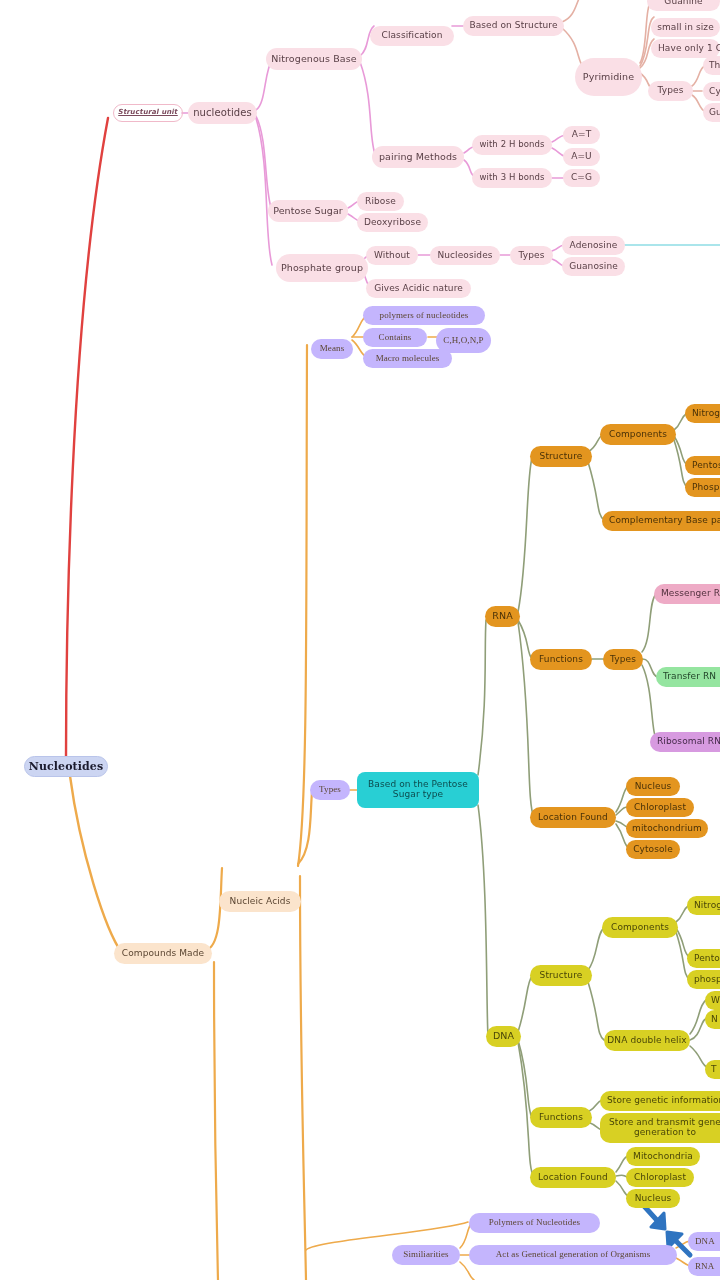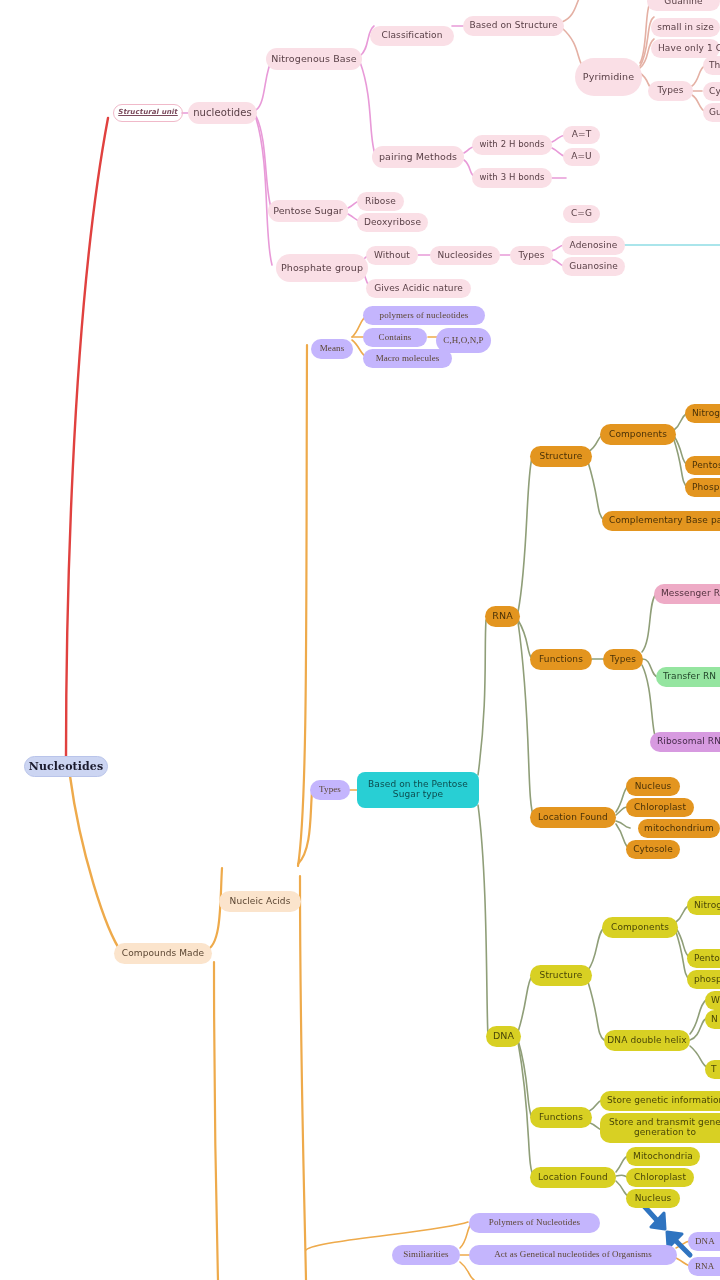--- a/index.html
+++ b/index.html
@@ -193,7 +193,7 @@
 
   <div class="node t-pink" style="left:563px;top:126px;width:37px;height:18px;font-size:9px;">A=T</div>
   <div class="node t-pink" style="left:563px;top:148px;width:37px;height:18px;font-size:9px;">A=U</div>
-  <div class="node t-pink" style="left:563px;top:169px;width:37px;height:18px;font-size:9px;margin-top:36px;">C=G</div>
+  <div class="node t-pink" style="left:563px;top:169px;width:37px;height:18px;font-size:9px;">C=G</div>
 
   <div class="node t-pink" style="left:268px;top:200px;width:80px;height:22px;font-size:9.5px;">Pentose Sugar</div>
   <div class="node t-pink" style="left:357px;top:192px;width:47px;height:19px;font-size:9px;">Ribose</div>

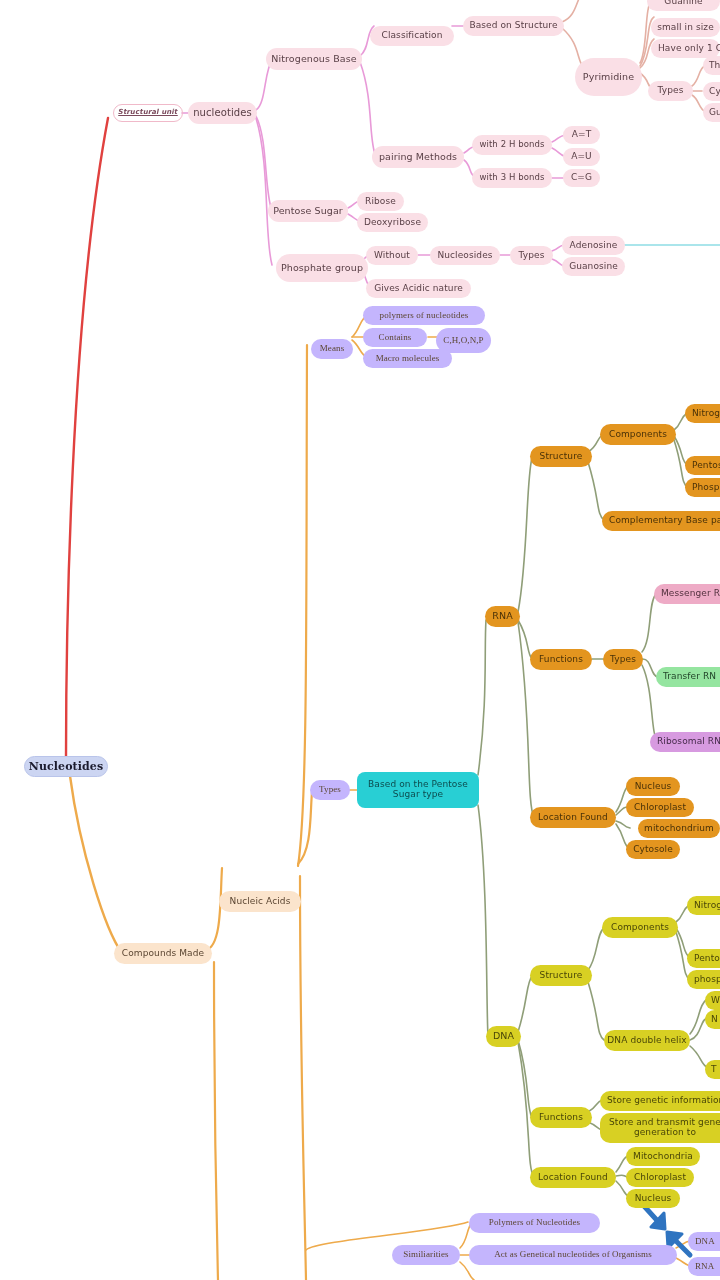--- a/index.html
+++ b/index.html
@@ -236,7 +236,7 @@
   <div class="node t-orange" style="left:530px;top:807px;width:86px;height:21px;font-size:9px;">Location Found</div>
   <div class="node t-orange" style="left:626px;top:777px;width:54px;height:19px;font-size:9px;">Nucleus</div>
   <div class="node t-orange" style="left:626px;top:798px;width:68px;height:19px;font-size:9px;">Chloroplast</div>
-  <div class="node t-orange" style="left:626px;top:819px;width:82px;height:19px;font-size:9px;margin-left:12px;">mitochondrium</div>
+  <div class="node t-orange" style="left:626px;top:819px;width:82px;height:19px;font-size:9px;">mitochondrium</div>
   <div class="node t-orange" style="left:626px;top:840px;width:54px;height:19px;font-size:9px;">Cytosole</div>
 
   <div class="node t-yellow" style="left:486px;top:1026px;width:35px;height:21px;font-size:9.5px;">DNA</div>

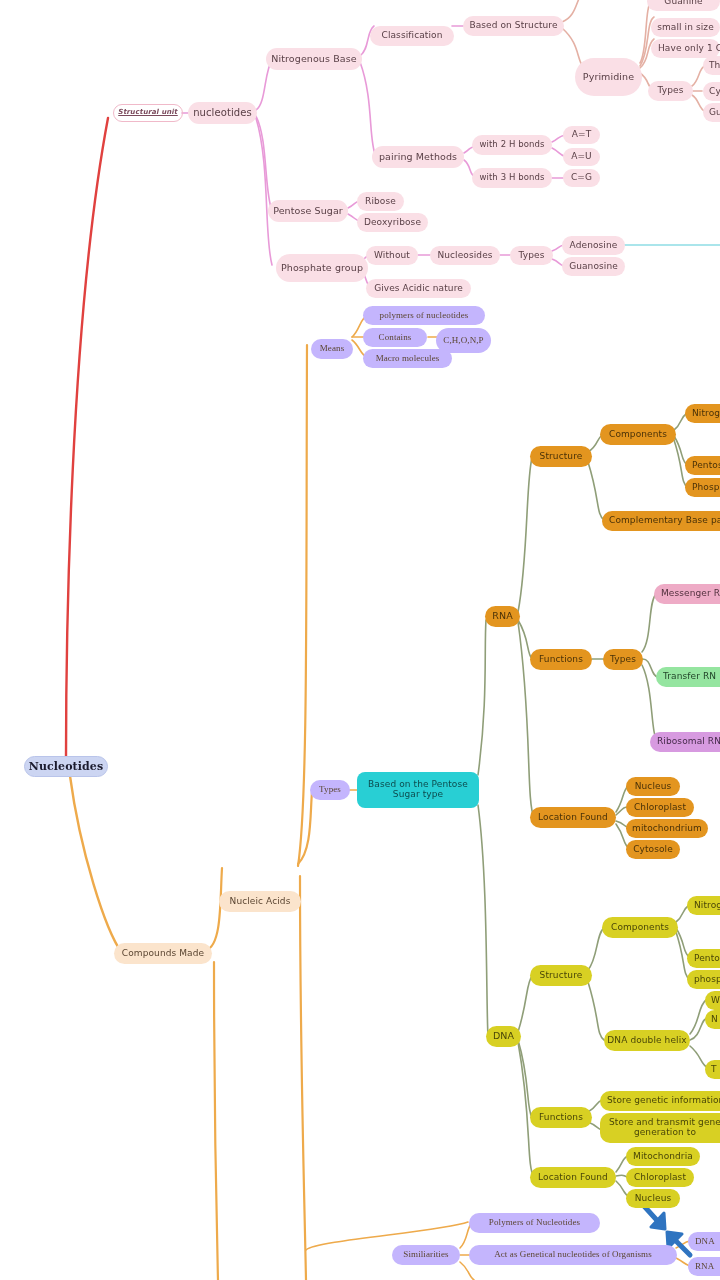--- a/index.html
+++ b/index.html
@@ -259,7 +259,7 @@
 
   <div class="node t-cream2" style="left:392px;top:1245px;width:68px;height:20px;font-size:9px;">Similiarities</div>
   <div class="node t-cream2" style="left:469px;top:1213px;width:131px;height:20px;font-size:9px;">Polymers of Nucleotides</div>
-  <div class="node t-cream2" style="left:469px;top:1245px;width:208px;height:20px;font-size:9px;">Act as Genetical nucleotides of Organisms</div>
+  <div class="node t-cream2" style="left:469px;top:1245px;width:208px;height:20px;font-size:9px;">Act as Genetical generation of Organisms</div>
   <div class="node t-cream2" style="left:688px;top:1232px;width:48px;height:19px;font-size:9px;justify-content:flex-start;padding-left:7px;">DNA</div>
   <div class="node t-cream2" style="left:688px;top:1257px;width:48px;height:19px;font-size:9px;justify-content:flex-start;padding-left:7px;">RNA</div>
 

